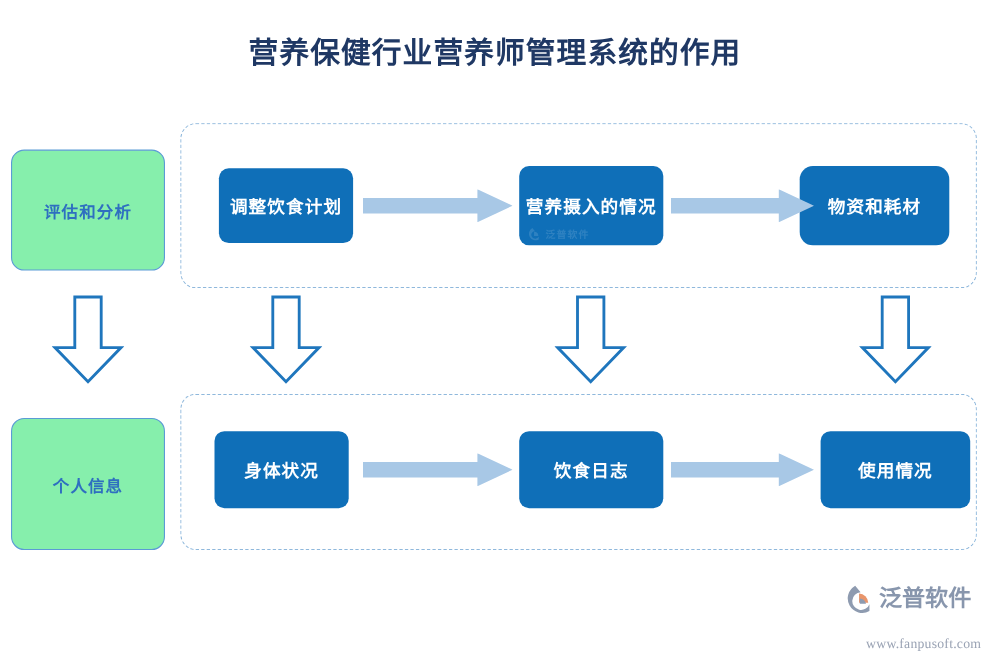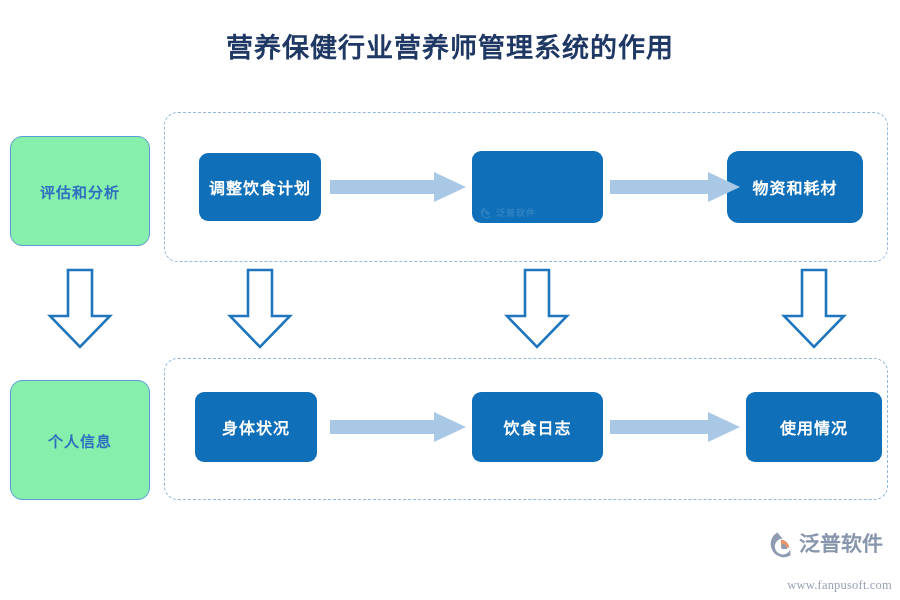--- a/index.html
+++ b/index.html
@@ -173,6 +173,7 @@
   </div>
 
   <div class="proc-box" id="proc-r1c2">
+    <span class="proc-label">营养摄入的情况</span>
     <span class="box-watermark">
       <svg width="13" height="13" viewBox="0 0 40 40" aria-hidden="true">
         <path d="M12 4 A18 18 0 1 0 30 36 L30 28 A11 11 0 1 1 19 12 Z" fill="#ffffff"></path>

